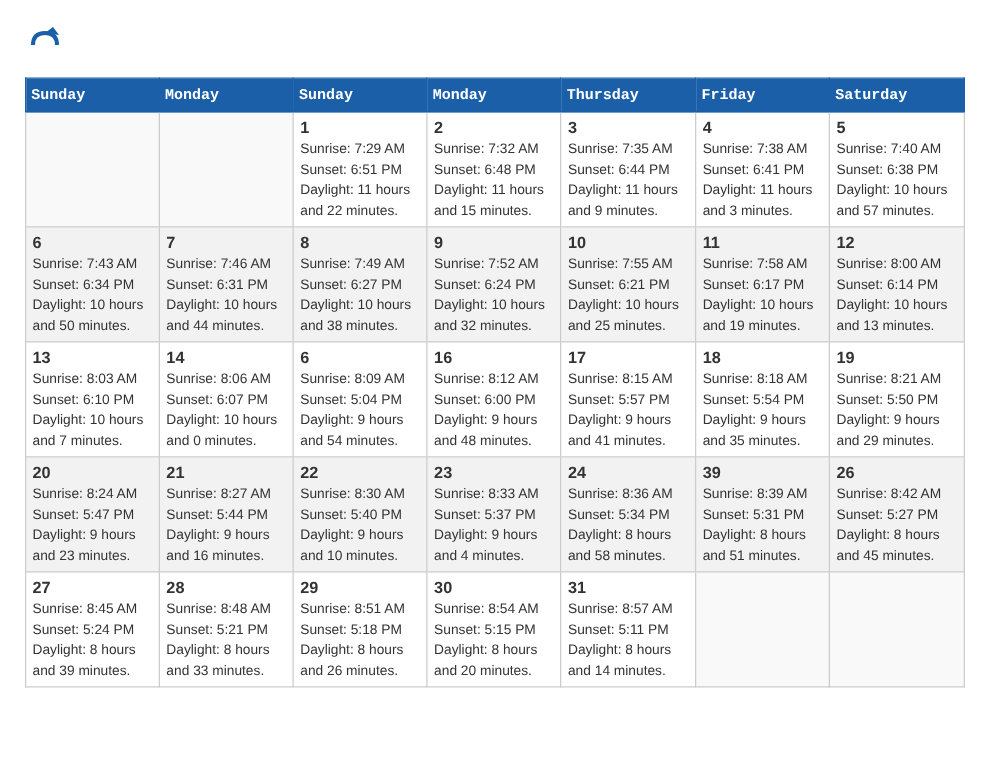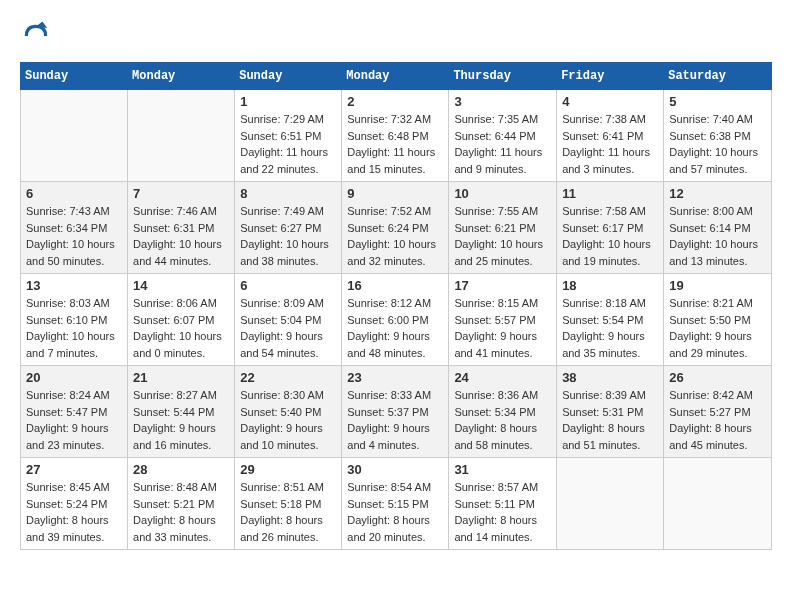--- a/index.html
+++ b/index.html
@@ -276,7 +276,7 @@
         </div>
         </td>
         <td>
-          <span class="day-number">38</span>
+          <span class="day-number">39</span>
         <div class="day-info">
           Sunrise: 8:39 AM<br>Sunset: 5:31 PM<br>Daylight: 8 hours and 51 minutes.
         </div>

